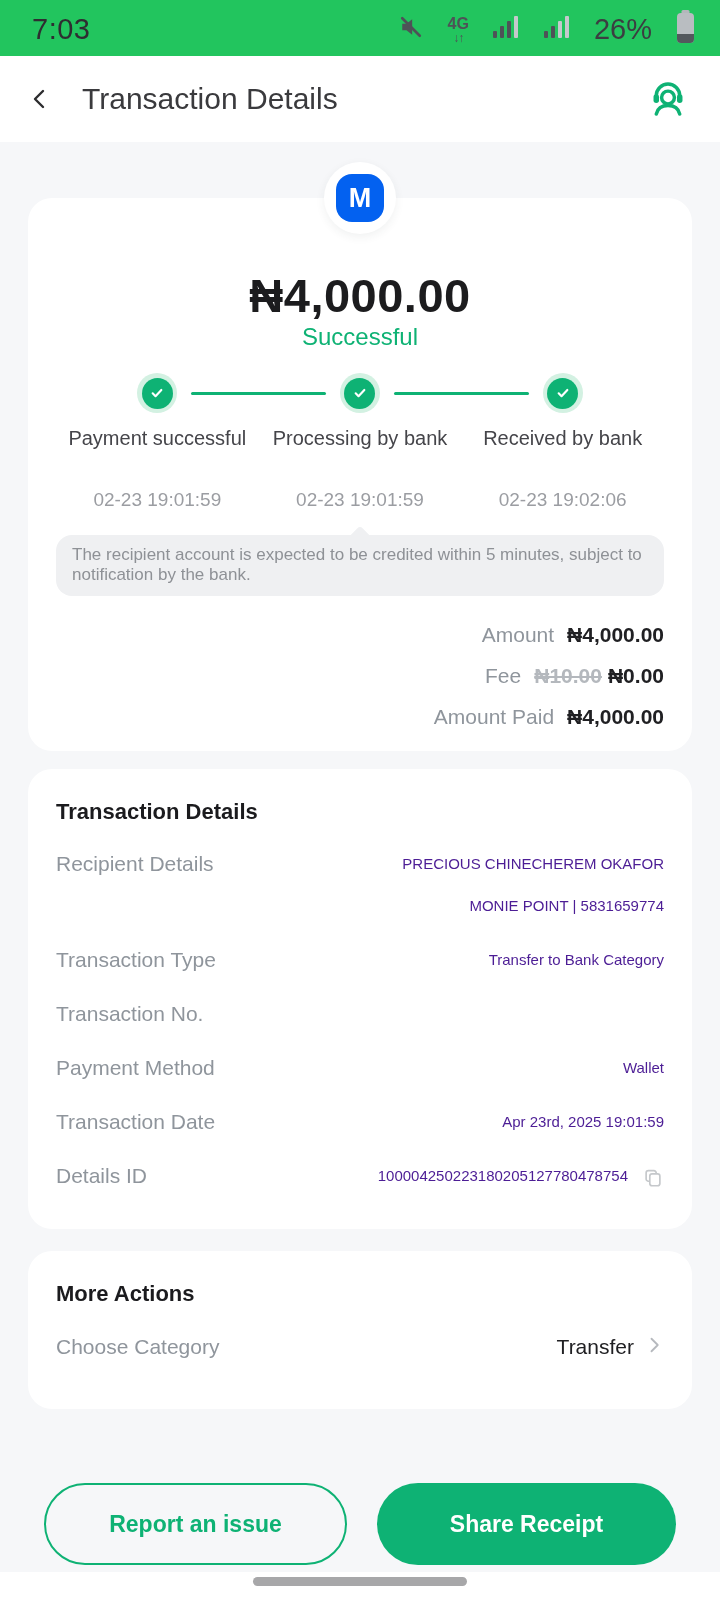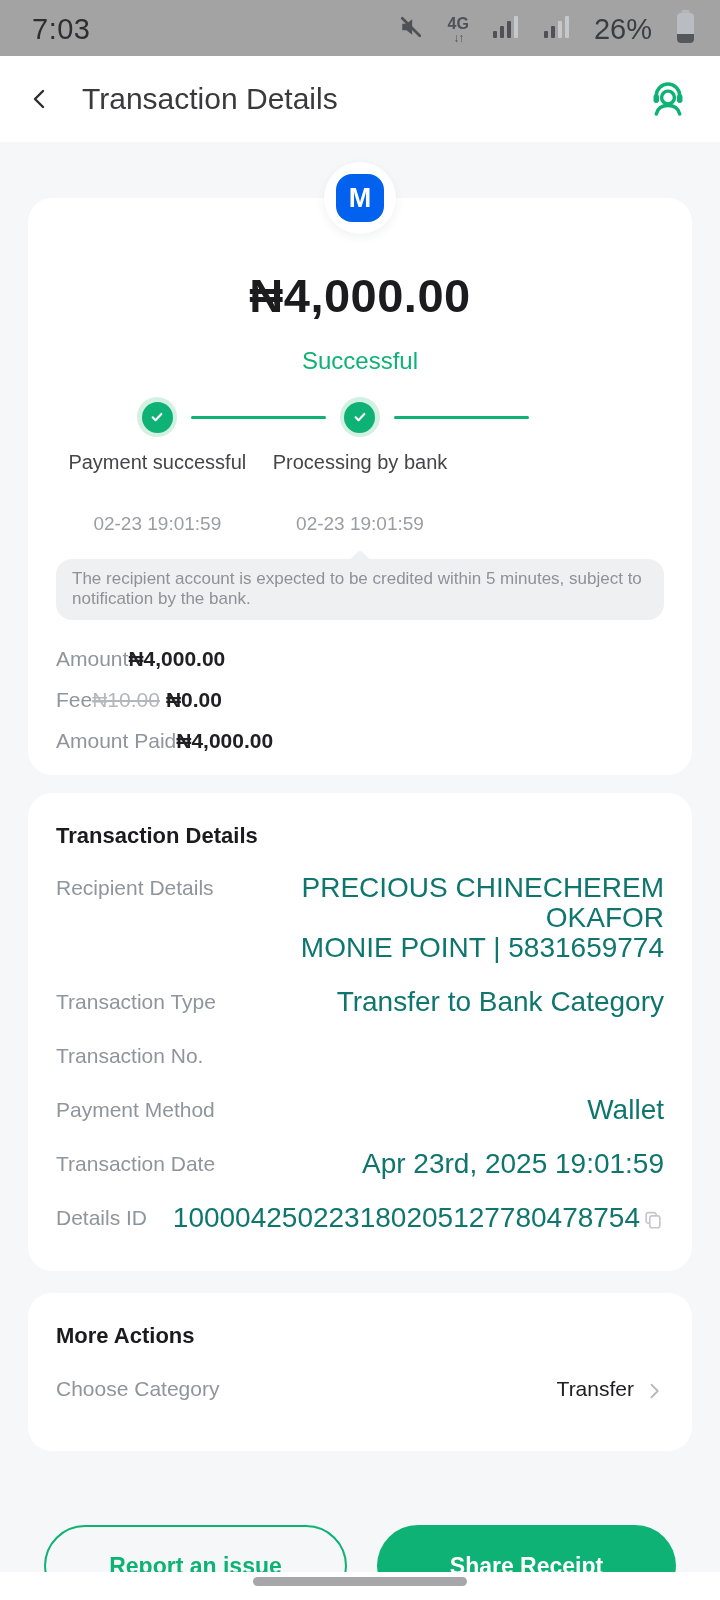--- a/index.html
+++ b/index.html
@@ -14,7 +14,7 @@
 
   
   .statusbar {
-    height:56px; background:#a3a3a3;
+    height:56px; background:#22c55e;
     display:flex; align-items:center; justify-content:space-between;
     padding:2px 24px 0 32px;
   }

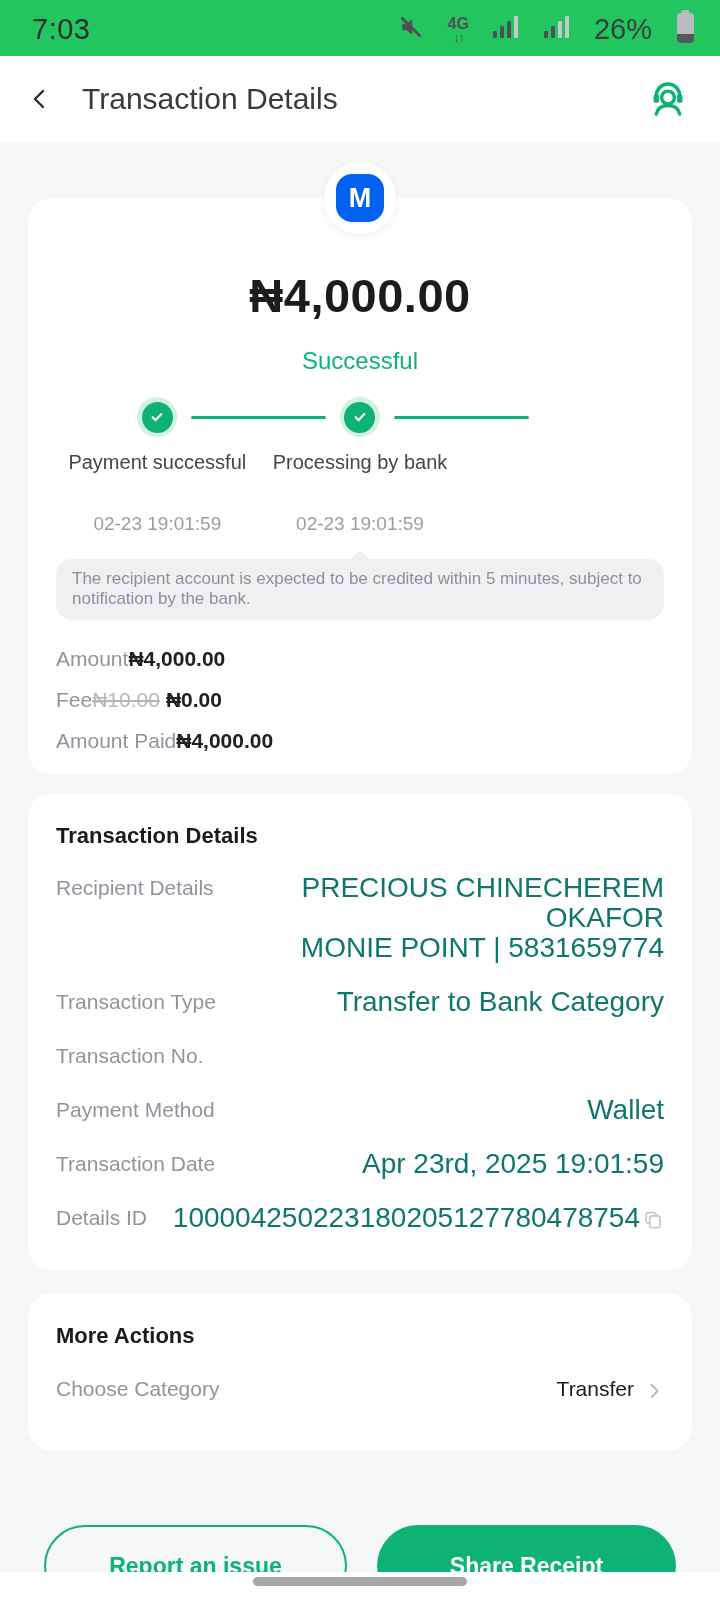--- a/index.html
+++ b/index.html
@@ -52,7 +52,7 @@
 
   .tx-title { text-align:center; font-size:22px; font-weight:bold; color:#1c1c1e; letter-spacing:.2px; }
   .tx-amount { text-align:center; font-size:47px; font-weight:bold; color:#1c1c1e; margin-top:22px; letter-spacing:.5px; }
-  .tx-status { text-align:center; font-size:24px; color:var(--green,#0EB274); margin-top:24px; }
+  .tx-status { text-align:center; font-size:24px; color:var(--green,#0EB274); }
 
   .steps { position:relative; margin-top:22px; }
   .steps-grid { display:grid; grid-template-columns:repeat(3,1fr); }

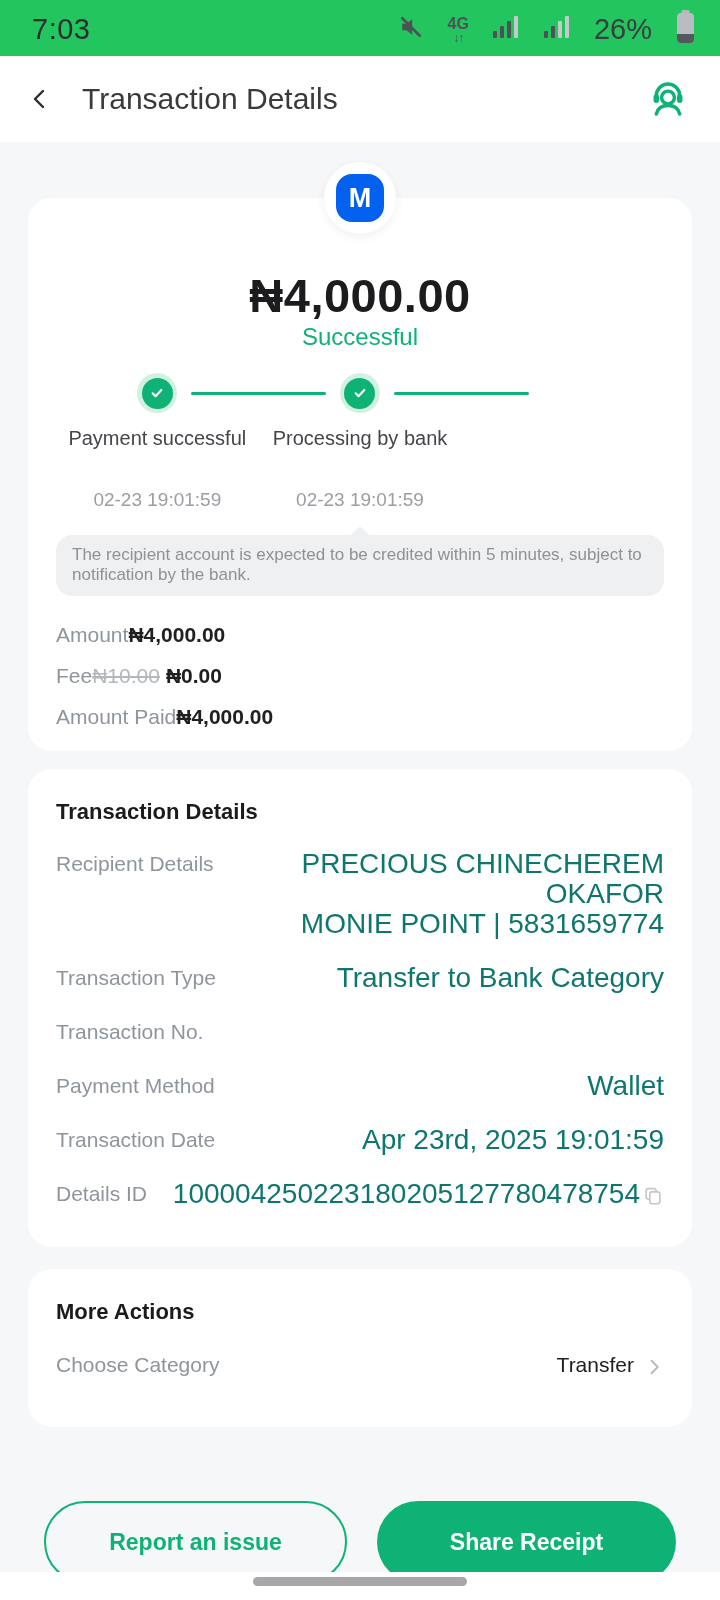--- a/index.html
+++ b/index.html
@@ -216,6 +216,17 @@
         <div class="step-label">Processing by bank</div>
         <div class="step-time">02-23 19:01:59</div>
       </div>
+      <div class="step">
+        <div class="dot-ring">
+            <div class="dot">
+              <svg width="16" height="16" viewBox="0 0 24 24">
+                <path d="M5.5 12.5l4.3 4.3L18.5 7.5" stroke="#fff" stroke-width="3.2" fill="none" stroke-linecap="round" stroke-linejoin="round"></path>
+              </svg>
+            </div>
+          </div>
+        <div class="step-label">Received by bank</div>
+        <div class="step-time">02-23 19:02:06</div>
+      </div>
     </div>
   </div>
 

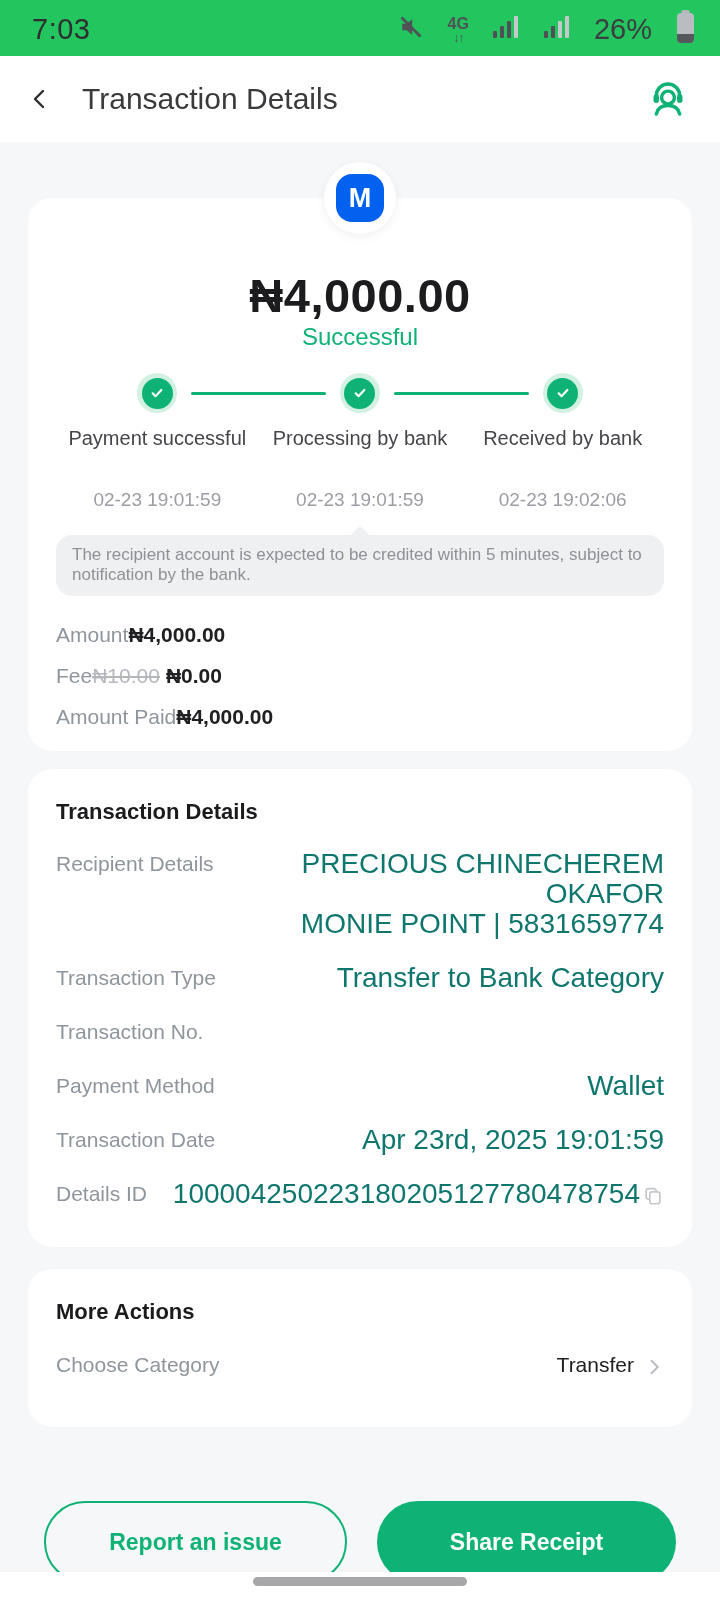--- a/index.html
+++ b/index.html
@@ -83,7 +83,7 @@
   }
 
   .sum-rows { margin-top:18px; }
-  .sum-row { display:flex; justify-content:flex-start; align-items:center; padding:10px 0 10px; height:41px; }
+  .sum-row { display:flex; justify-content:flex-end; align-items:center; padding:10px 0 10px; height:41px;gap:13px; }
   .sum-label { font-size:21px; color:#8f959c; }
   .sum-value { font-size:21px; font-weight:bold; color:#202023; }
   .sum-old { font-size:21px; color:#b4b8bd; text-decoration:line-through; font-weight:normal; margin-right:6px; }

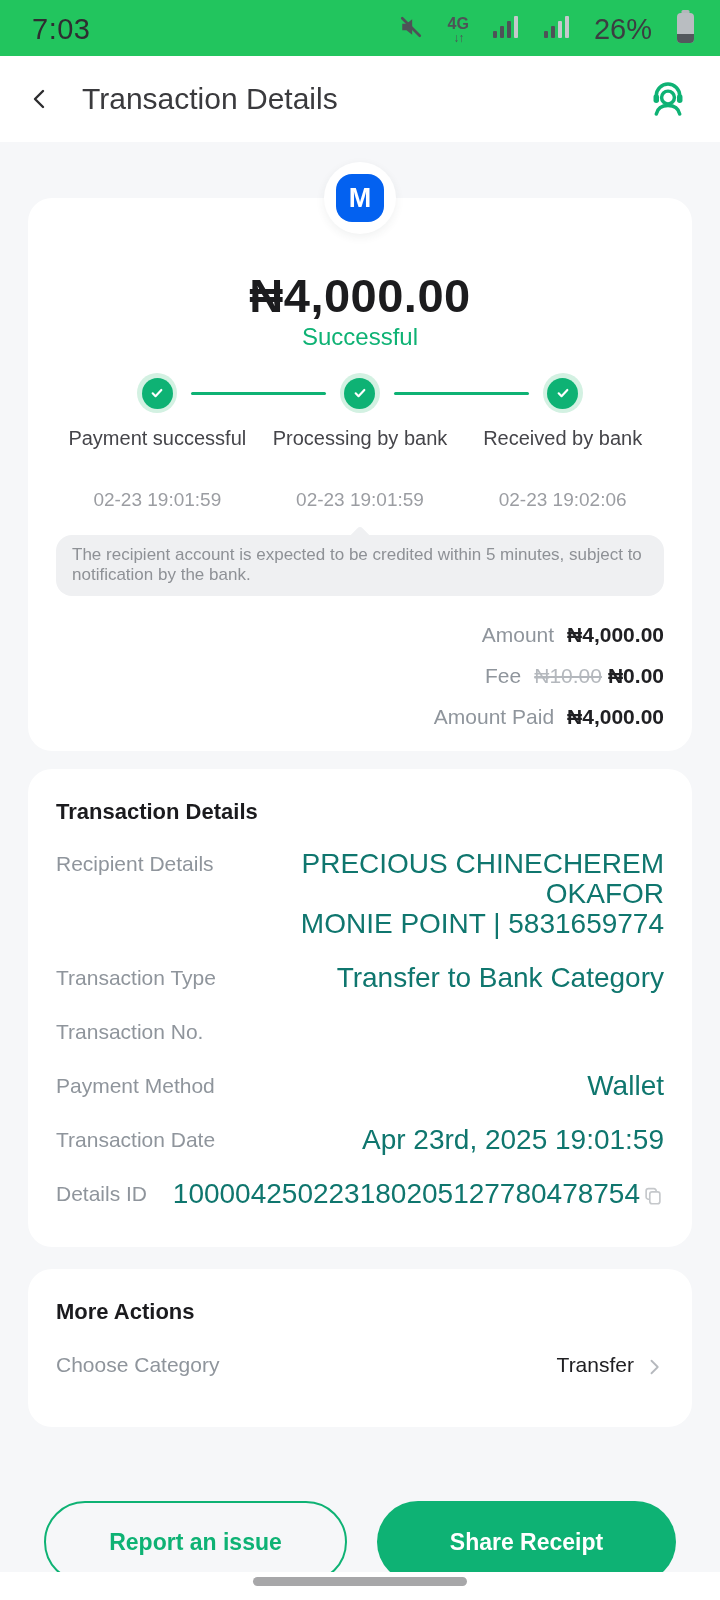--- a/index.html
+++ b/index.html
@@ -86,7 +86,7 @@
   .sum-row { display:flex; justify-content:flex-end; align-items:center; padding:10px 0 10px; height:41px;gap:13px; }
   .sum-label { font-size:21px; color:#8f959c; }
   .sum-value { font-size:21px; font-weight:bold; color:#202023; }
-  .sum-old { font-size:21px; color:#b4b8bd; text-decoration:line-through; font-weight:normal; margin-right:6px; }
+  .sum-old { font-size:21px; color:#b4b8bd; text-decoration:line-through; font-weight:bold; margin-right:6px; }
 
   .card-details { margin-top:18px; padding:30px 28px 14px; }
   .card-heading { font-size:22px; font-weight:bold; color:#1b1b1e; }

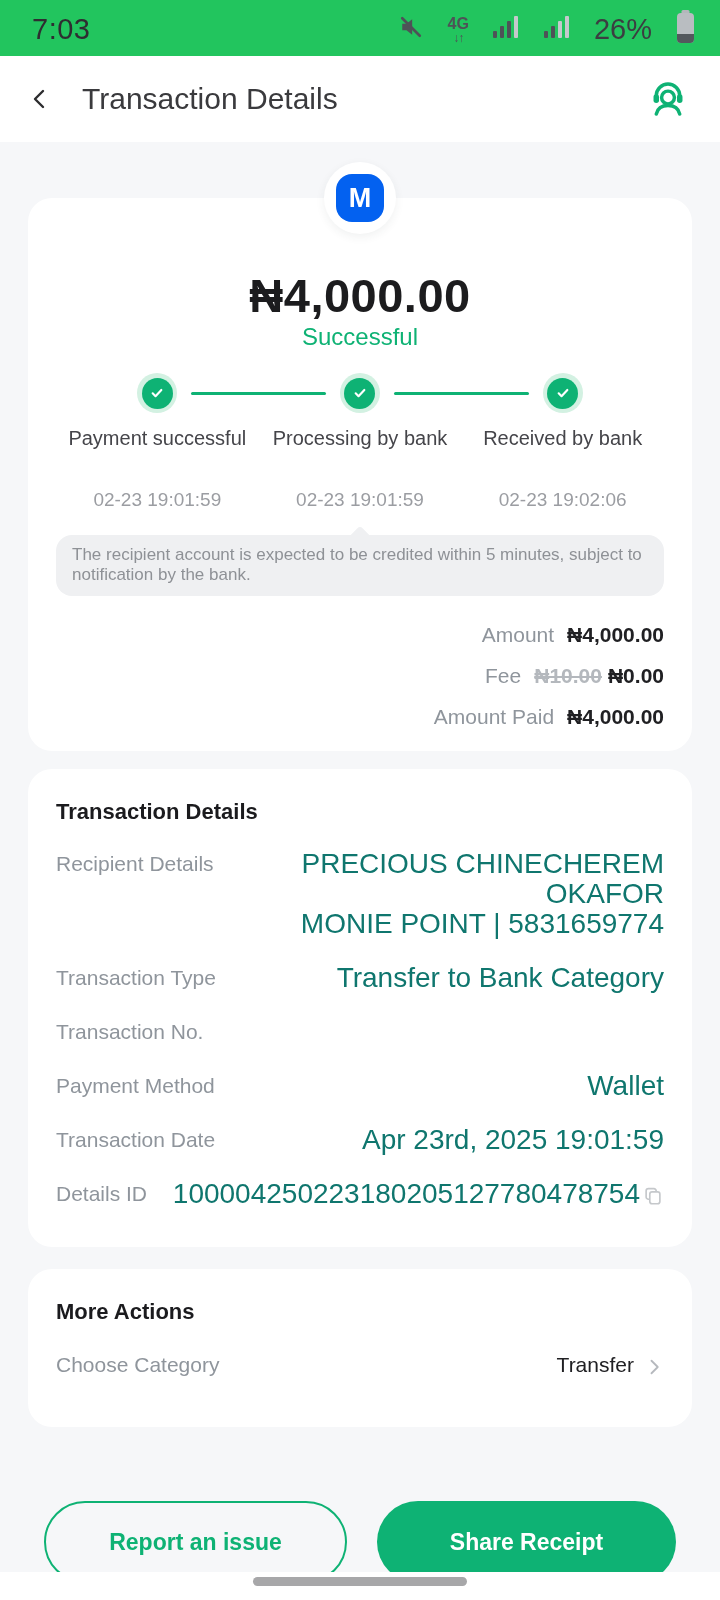--- a/index.html
+++ b/index.html
@@ -93,7 +93,7 @@
   .det-rows { margin-top:24px; }
   .det-row { display:flex; justify-content:space-between; align-items:flex-start; gap:24px; margin-bottom:24px; }
   .det-label { font-size:21px; color:#8f959c; white-space:nowrap; line-height:30px; }
-  .det-value { font-size:28px; color:#0f766e; text-align:right; line-height:30px; display:flex; align-items:center; justify-content:flex-end; flex-wrap:wrap; }
+  .det-value { font-size:15px; color:#4c1d95; text-align:right; line-height:30px; display:flex; align-items:center; justify-content:flex-end; flex-wrap:wrap;gap:12px; }
   .det-value .v2 { width:100%; }
   .copy-btn { display:inline-flex; margin-left:2px; cursor:pointer; position:relative; top:2px; }
 

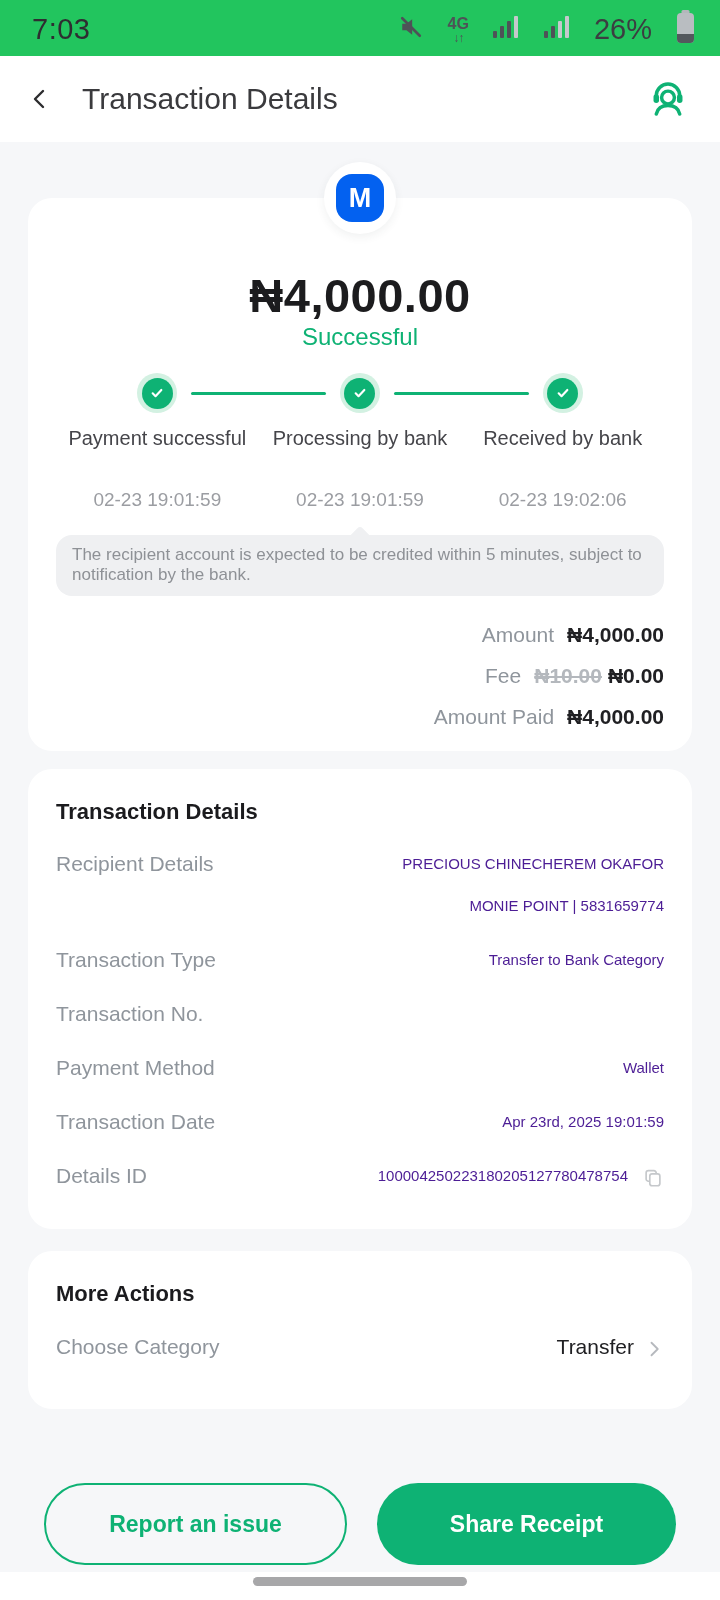--- a/index.html
+++ b/index.html
@@ -100,7 +100,7 @@
   .card-actions { margin-top:22px; padding:30px 28px 50px; }
   .act-row { display:flex; justify-content:space-between; align-items:center; margin-top:28px; }
   .act-label { font-size:21px; color:#8f959c; }
-  .act-value { display:flex; align-items:flex-end; gap:10px; cursor:pointer; }
+  .act-value { display:flex; align-items:flex-start; gap:10px; cursor:pointer; }
   .act-value-text { font-size:21px; color:#202023; }
 
   

